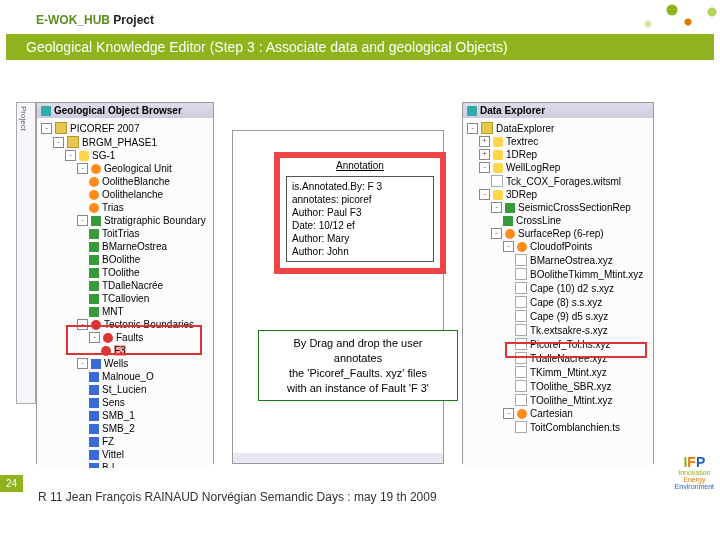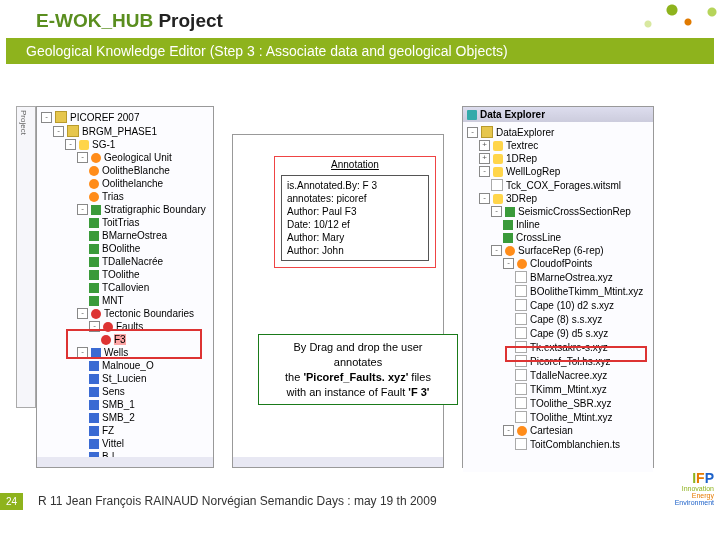--- a/index.html
+++ b/index.html
@@ -4,7 +4,7 @@
 <style>
   html,body{margin:0;padding:0;font-family:Arial,sans-serif;background:#fff;width:720px;height:540px;overflow:hidden}
   .header{padding:10px 0 4px 36px}
-  .title{font-size:19px;font-weight:bold}
+  .title{font-size:12px;font-weight:bold}
   .t-green{color:#5a8e1f}
   .t-black{color:#222}
   .bar{background:#8eb31d;color:#fff;padding:5px 20px;font-size:14px;margin:2px 6px}

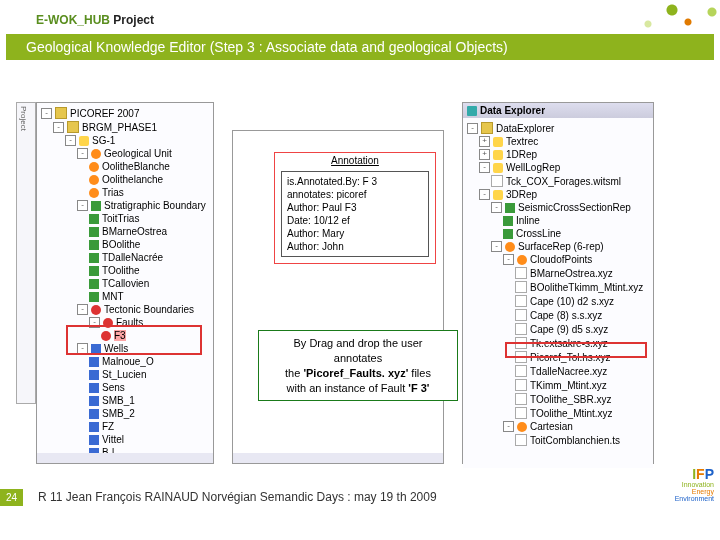--- a/index.html
+++ b/index.html
@@ -60,6 +60,10 @@
     </div>
 
   <div class="panel" style="left:36px;top:40px;width:176px;height:360px">
+    <div class="panel-hdr">
+        <span class="ic ic-cyan"></span>
+        <span>Geological Object Browser</span>
+      </div>
     <div class="panel-body" style="height:344px">
       <div class="tree-item">
           <span class="sq">-</span>

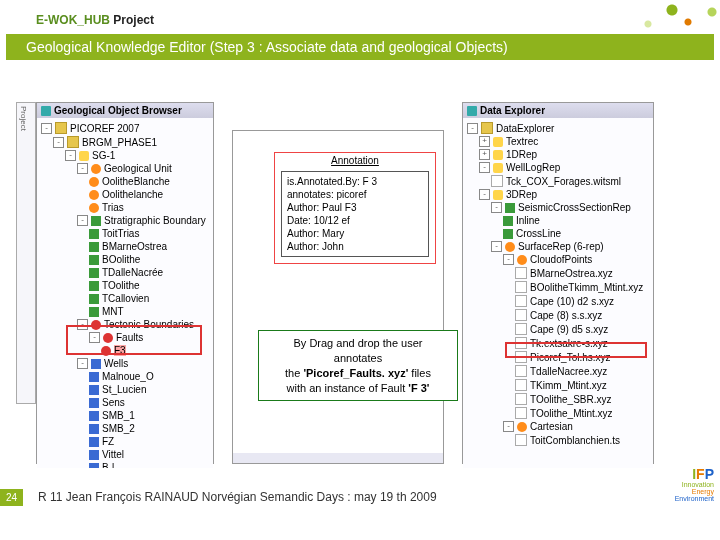--- a/index.html
+++ b/index.html
@@ -24,7 +24,7 @@
   .ic-blue{background:#3a6ad3}
   .ic-cyan{background:#3aa;border-radius:1px}
   .ic-page{background:#fff;border:1px solid #aaa}
-  .anno-box{position:absolute;border:1px solid #ef4444;background:#fff;font-size:10px}
+  .anno-box{position:absolute;border:6px solid #ef4444;background:#fff;font-size:10px}
   .anno-title{text-align:center;text-decoration:underline;padding:2px}
   .anno-inner{border:1px solid #555;margin:3px 6px 6px;padding:3px 5px;line-height:1.3}
   .caption{position:absolute;border:1px solid #1a7a1a;background:#fff;font-size:11px;text-align:center;padding:5px 8px;line-height:1.35}

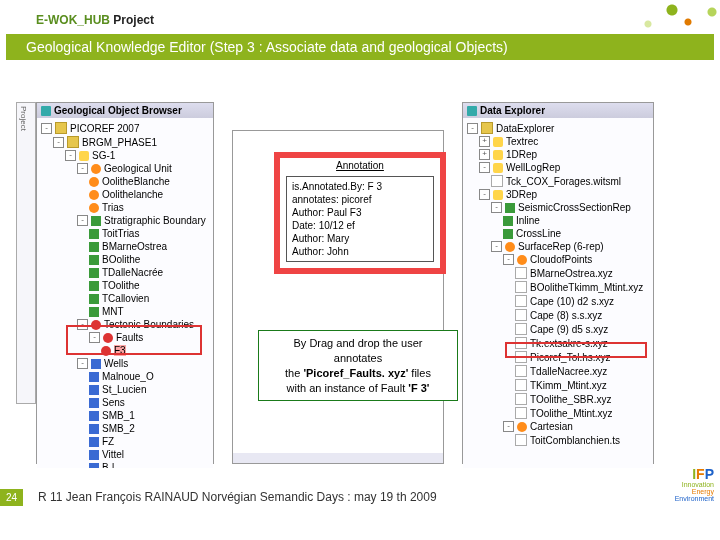--- a/index.html
+++ b/index.html
@@ -250,10 +250,6 @@
         </div>
       <div class="tree-item ind3">
           <span class="ic ic-green"></span>
-          <span>Inline</span>
-        </div>
-      <div class="tree-item ind3">
-          <span class="ic ic-green"></span>
           <span>CrossLine</span>
         </div>
       <div class="tree-item ind2">

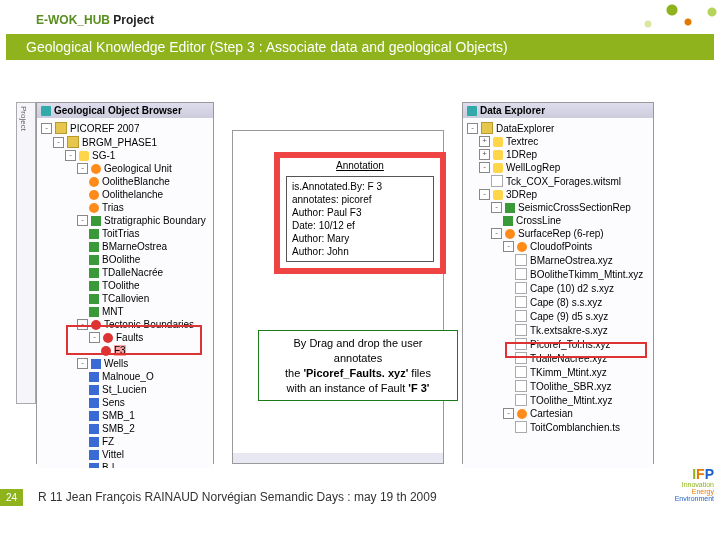--- a/index.html
+++ b/index.html
@@ -116,11 +116,11 @@
         </div>
       <div class="tree-item ind4">
           <span class="ic ic-green"></span>
+          <span>TOolithe</span>
+        </div>
+      <div class="tree-item ind4">
+          <span class="ic ic-green"></span>
           <span>TDalleNacrée</span>
-        </div>
-      <div class="tree-item ind4">
-          <span class="ic ic-green"></span>
-          <span>TOolithe</span>
         </div>
       <div class="tree-item ind4">
           <span class="ic ic-green"></span>

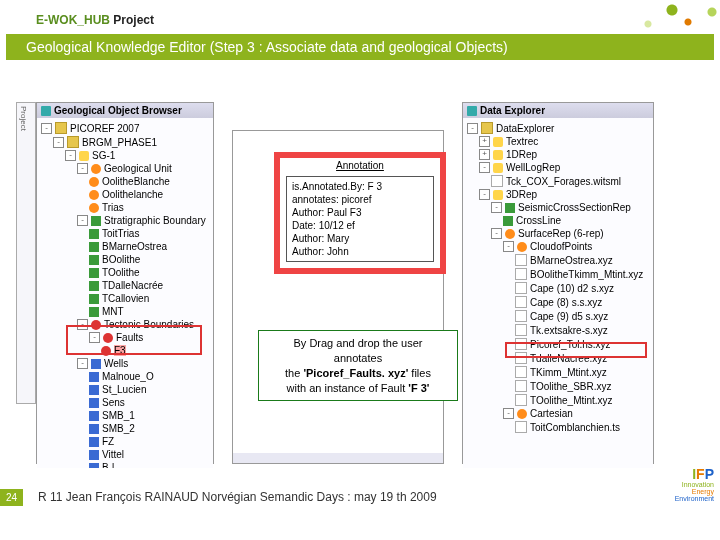--- a/index.html
+++ b/index.html
@@ -28,7 +28,7 @@
   .anno-title{text-align:center;text-decoration:underline;padding:2px}
   .anno-inner{border:1px solid #555;margin:3px 6px 6px;padding:3px 5px;line-height:1.3}
   .caption{position:absolute;border:1px solid #1a7a1a;background:#fff;font-size:11px;text-align:center;padding:5px 8px;line-height:1.35}
-  .bold{font-weight:bold}
+  .bold{font-weight:normal}
   .hl{position:absolute;border:2px solid #d33;pointer-events:none}
   .pg{position:absolute;left:0;bottom:6px;background:#8eb31d;color:#fff;font-size:10px;padding:3px 6px}
   .foot{position:absolute;left:38px;bottom:8px;font-size:12px;color:#333}

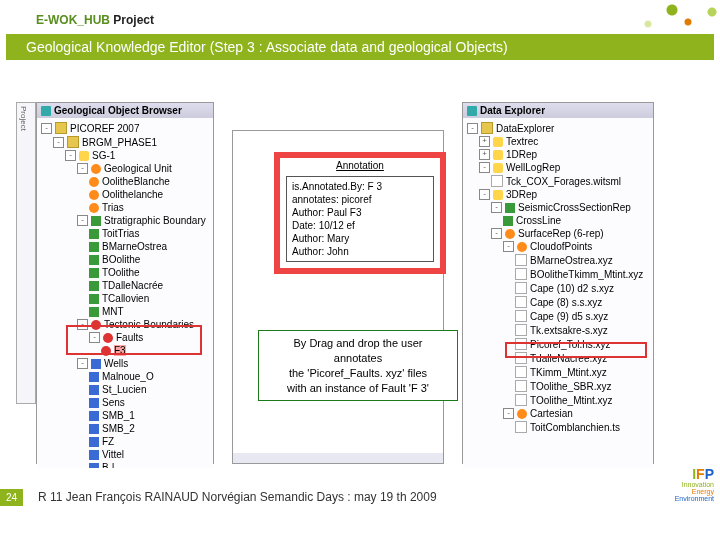--- a/index.html
+++ b/index.html
@@ -32,7 +32,7 @@
   .hl{position:absolute;border:2px solid #d33;pointer-events:none}
   .pg{position:absolute;left:0;bottom:6px;background:#8eb31d;color:#fff;font-size:10px;padding:3px 6px}
   .foot{position:absolute;left:38px;bottom:8px;font-size:12px;color:#333}
-  .logo{position:absolute;right:6px;bottom:10px;font-size:7px;text-align:right;line-height:1}
+  .logo{position:absolute;right:6px;bottom:22px;font-size:7px;text-align:center;line-height:1}
   .logo-top{font-size:14px;font-weight:bold}
   .lg{color:#8eb31d}.lo{color:#e67a00}.lb{color:#1e62c9}
   .corner{position:absolute;right:0;top:0;width:160px;height:40px;background:

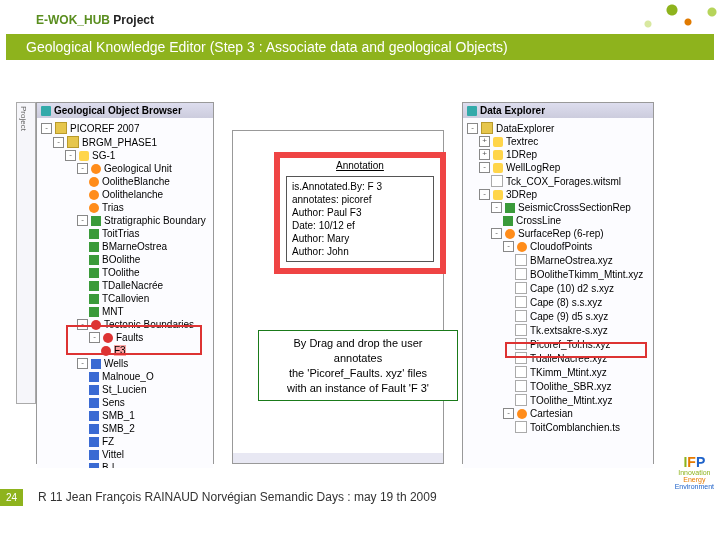--- a/index.html
+++ b/index.html
@@ -30,7 +30,7 @@
   .caption{position:absolute;border:1px solid #1a7a1a;background:#fff;font-size:11px;text-align:center;padding:5px 8px;line-height:1.35}
   .bold{font-weight:normal}
   .hl{position:absolute;border:2px solid #d33;pointer-events:none}
-  .pg{position:absolute;left:0;bottom:6px;background:#8eb31d;color:#fff;font-size:10px;padding:3px 6px}
+  .pg{position:absolute;left:0;bottom:20px;background:#8eb31d;color:#fff;font-size:10px;padding:3px 6px}
   .foot{position:absolute;left:38px;bottom:8px;font-size:12px;color:#333}
   .logo{position:absolute;right:6px;bottom:22px;font-size:7px;text-align:center;line-height:1}
   .logo-top{font-size:14px;font-weight:bold}

